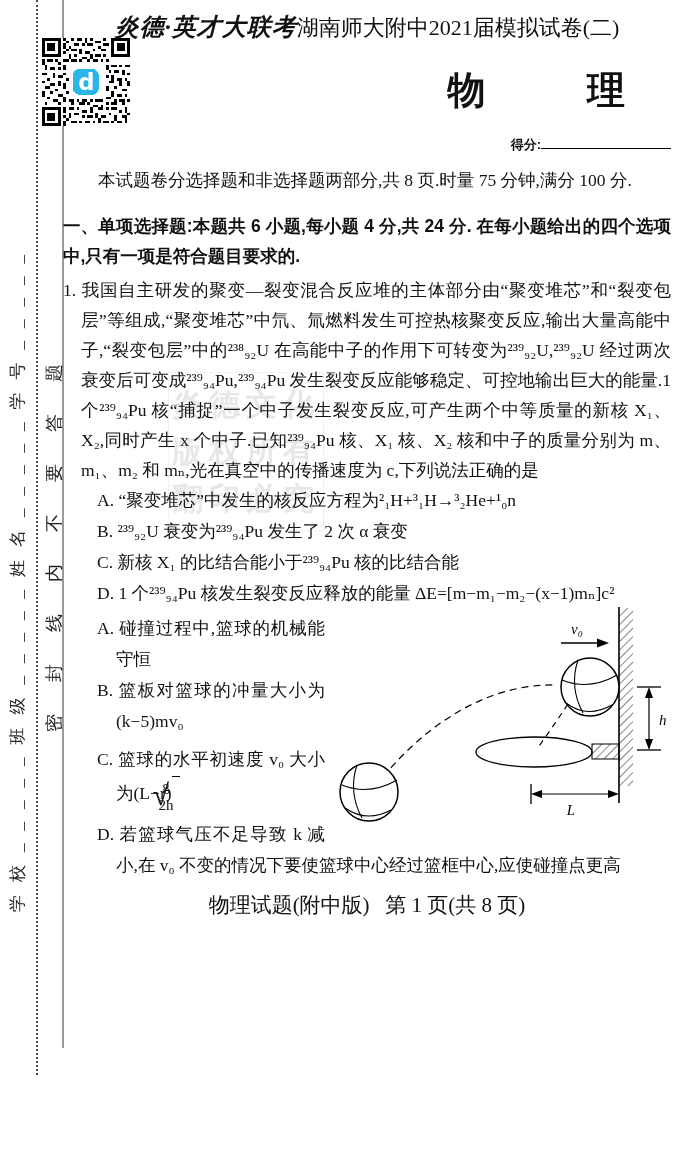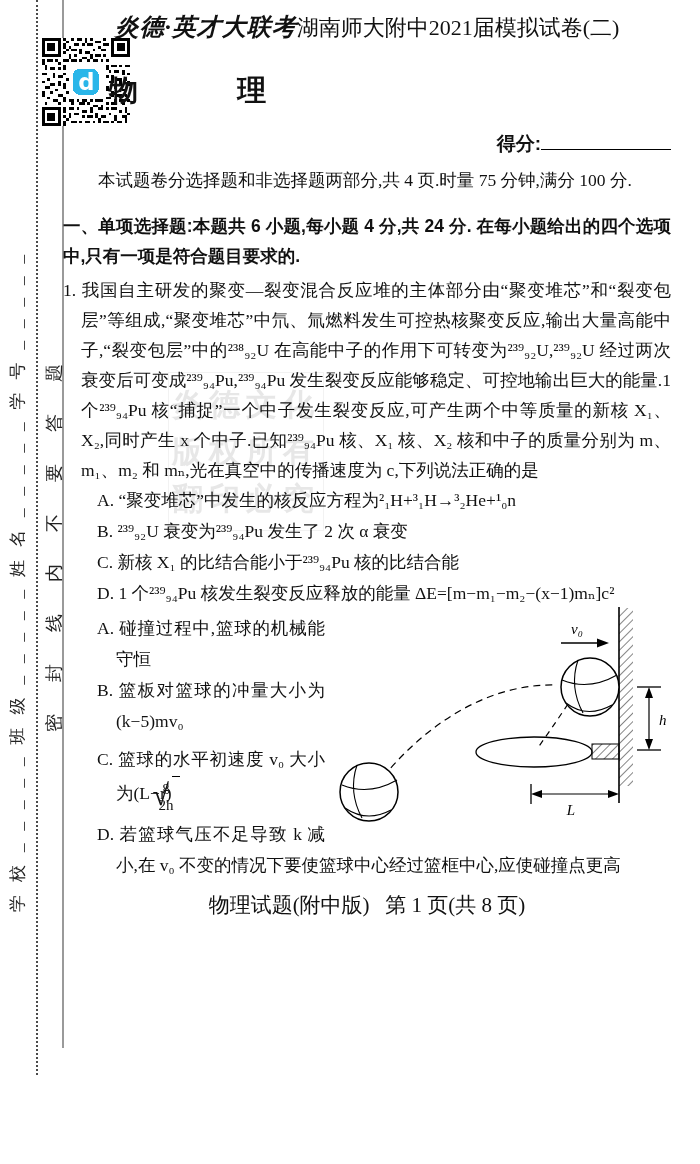--- a/index.html
+++ b/index.html
@@ -36,7 +36,7 @@
 
   .qr { position:absolute; left:42px; top:38px; }
 
-  .subject { text-align:left; font-size:29px; font-weight:bold;
+  .subject { text-align:right; font-size:38px; font-weight:bold;
     letter-spacing:46px; text-indent:46px; margin-top:22px; line-height:50px; }
 
   .score-row { text-align:right; margin-top:16px; height:26px;

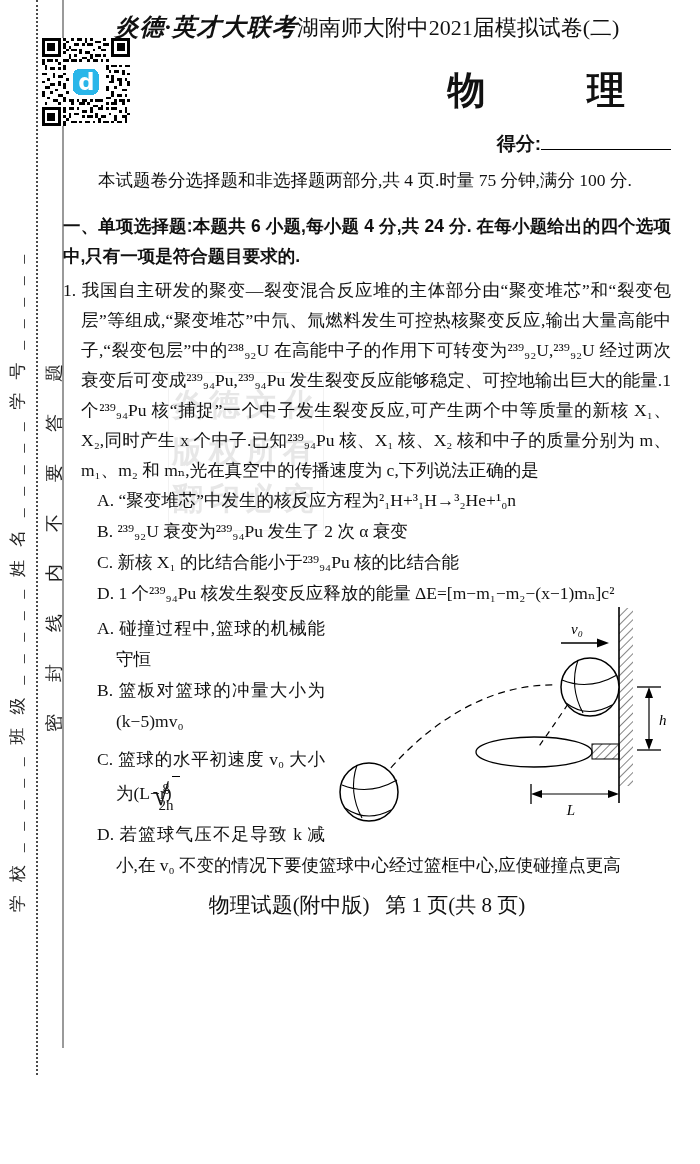--- a/index.html
+++ b/index.html
@@ -41,7 +41,7 @@
 
   .score-row { text-align:right; margin-top:16px; height:26px;
     font-family:"Liberation Sans","DejaVu Sans",sans-serif; }
-  .score-label { font-weight:bold; font-size:19px; }
+  .score-label { font-weight:bold; font-size:13px; }
   .score-blank { display:inline-block; width:130px; height:18px;
     border-bottom:1.5px solid #000; }
 

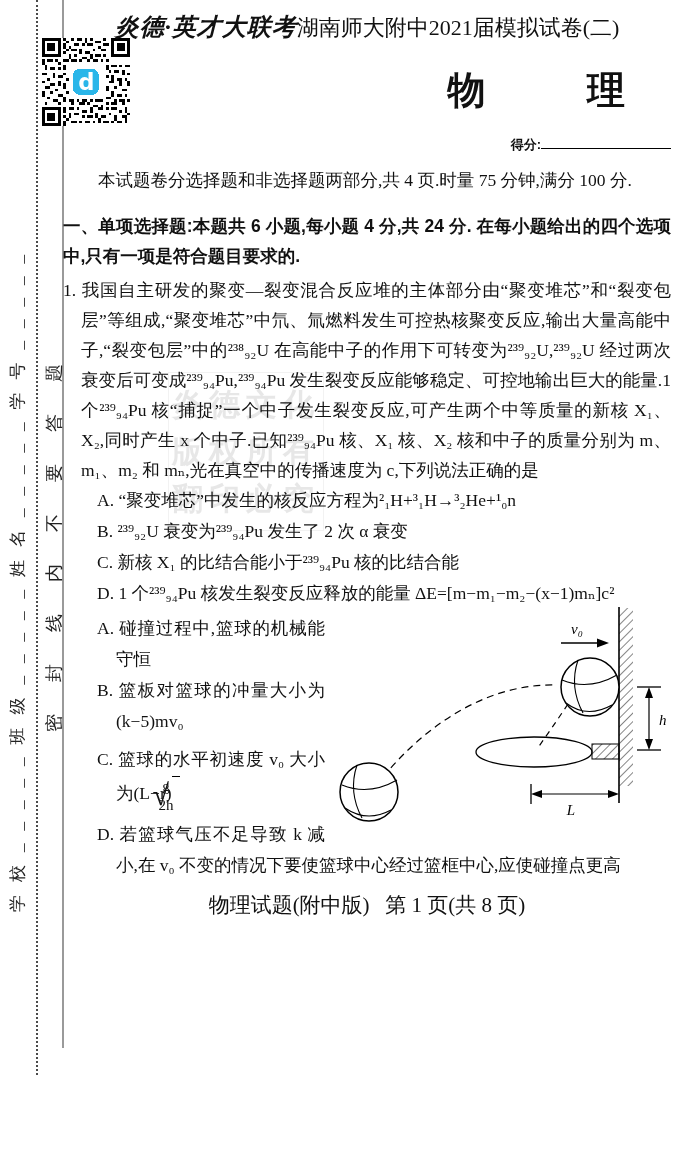--- a/index.html
+++ b/index.html
@@ -119,7 +119,7 @@
     <span class="score-label">得分:</span><span class="score-blank"></span>
   </div>
 
-  <p class="intro">本试题卷分选择题和非选择题两部分,共 4 页.时量 75 分钟,满分 100 分.</p>
+  <p class="intro">本试题卷分选择题和非选择题两部分,共 8 页.时量 75 分钟,满分 100 分.</p>
 
   <p class="sec-heading">一、单项选择题:本题共 6 小题,每小题 4 分,共 24 分. 在每小题给出的四个选项中,只有一项是符合题目要求的.</p>
 

